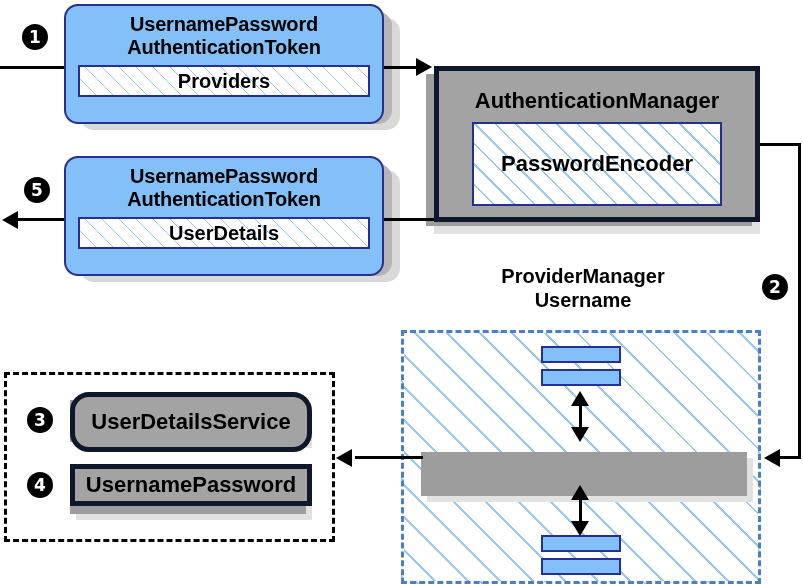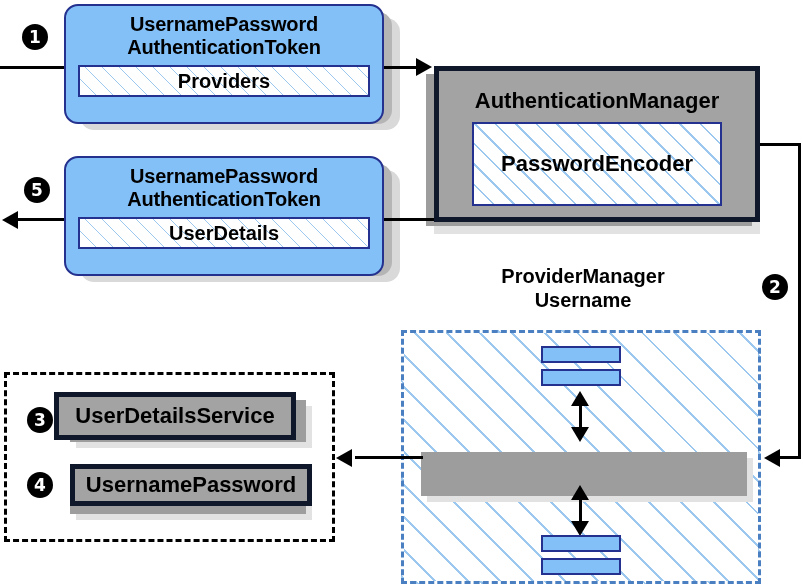--- a/index.html
+++ b/index.html
@@ -158,7 +158,7 @@
 
   <div class="abs" style="left:76px;top:406px;width:236px;height:42px;background:#e2e2e2;z-index:1;"></div>
   <div class="abs" style="left:70px;top:400px;width:236px;height:42px;background:#9d9d9d;z-index:2;"></div>
-  <div class="abs bluebox" style="left:54px;top:392px;width:242px;height:48px;z-index:3;">
+  <div class="abs bluebox" style="left:70px;top:392px;width:242px;height:60px;z-index:3;border-radius:19px;">
     <span class="boxlabel">UserDetailsService</span>
   </div>
 

